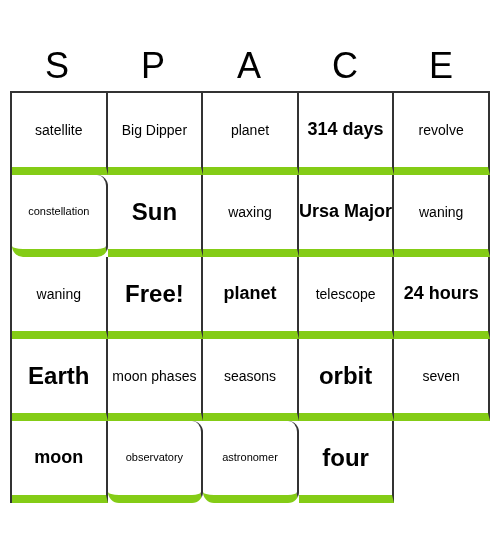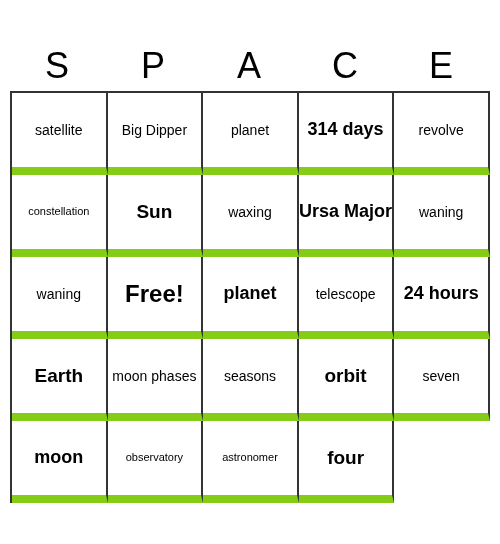--- a/index.html
+++ b/index.html
@@ -63,6 +63,7 @@
     }
     .bingo-cell.small {
       font-size: 11px;
+      border-radius: 11px;
     }
   </style>
 </head>

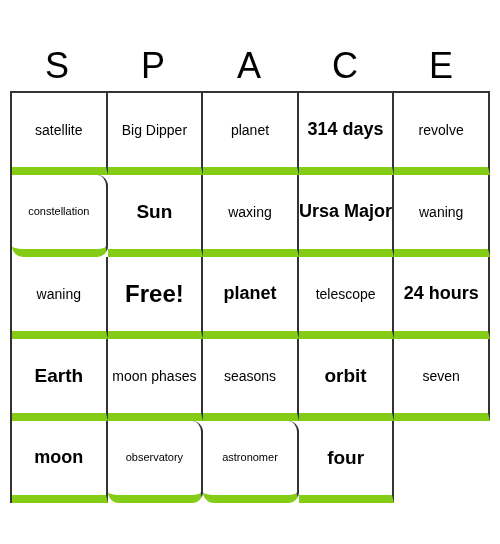--- a/index.html
+++ b/index.html
@@ -54,7 +54,7 @@
       font-weight: bold;
     }
     .bingo-cell.xlarge {
-      font-size: 19px;
+      font-size: 24px;
       font-weight: bold;
     }
     .bingo-cell.medium {

